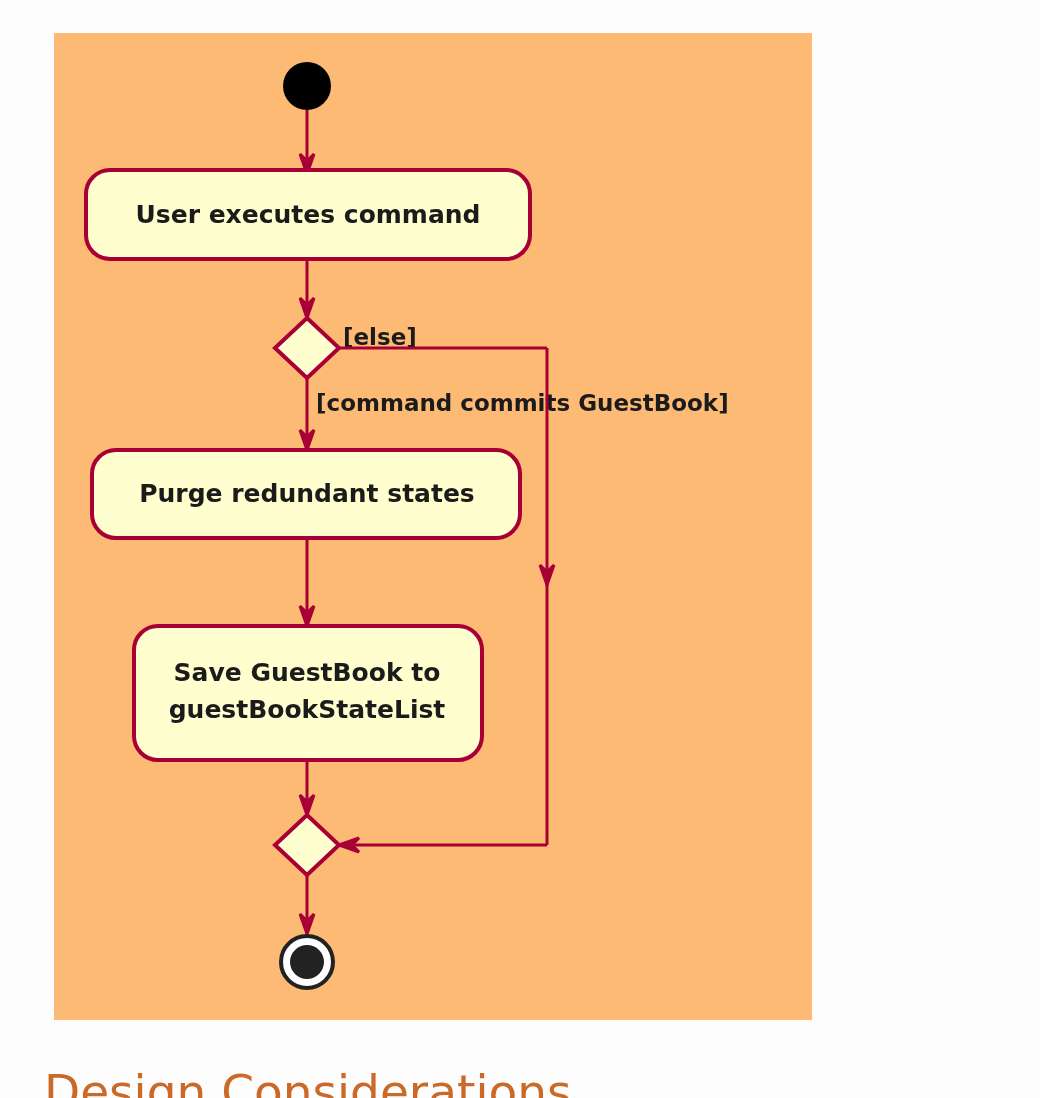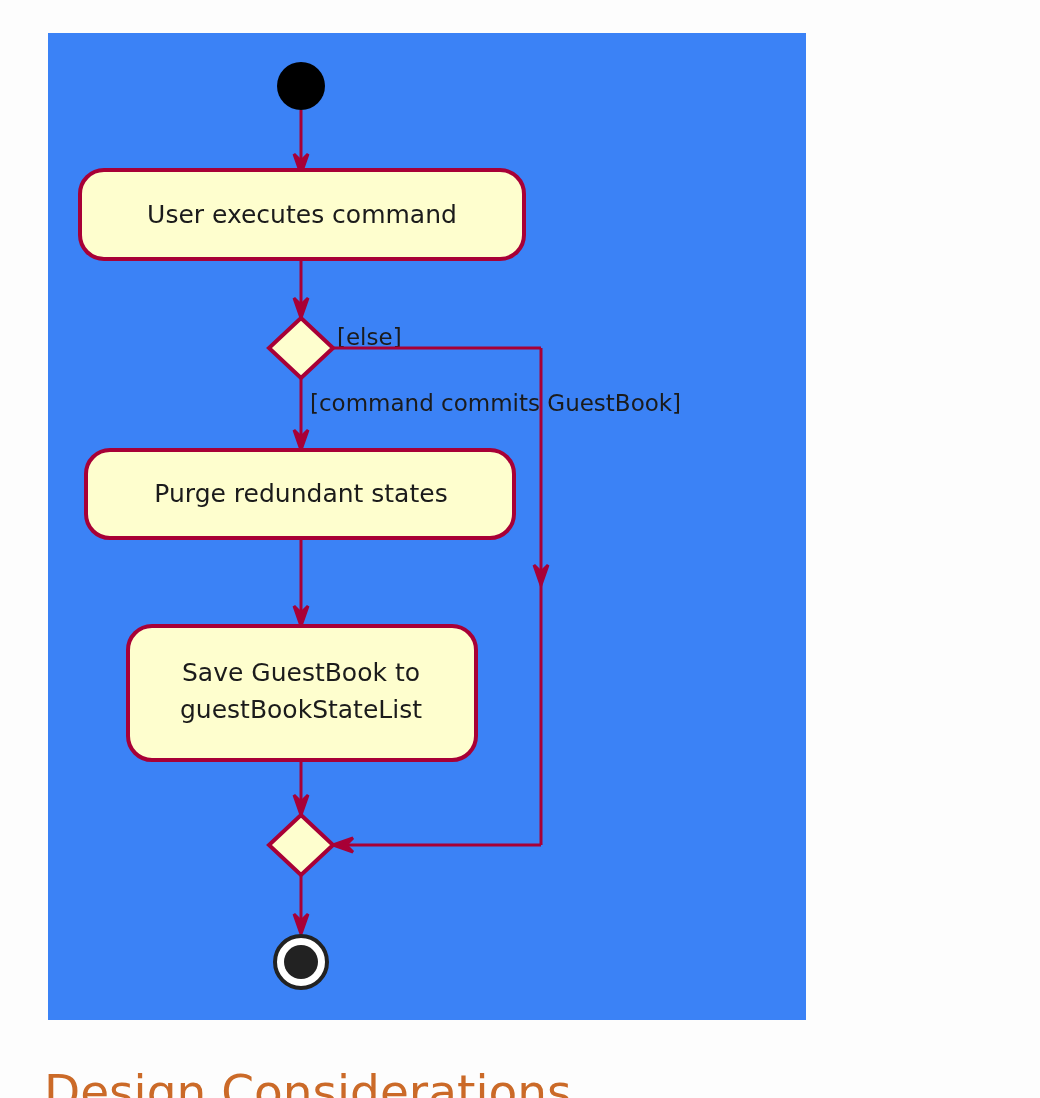--- a/index.html
+++ b/index.html
@@ -18,11 +18,12 @@
   
   #diagram-canvas {
     position: absolute;
-    left: 48px;
+    left: 54px;
     top: 33px;
     width: 758px;
     height: 987px;
-    background: #3b82f6;
+    background: #fdba74;
+    font-weight: bold;
   }
   #diagram-svg {
     display: block;

